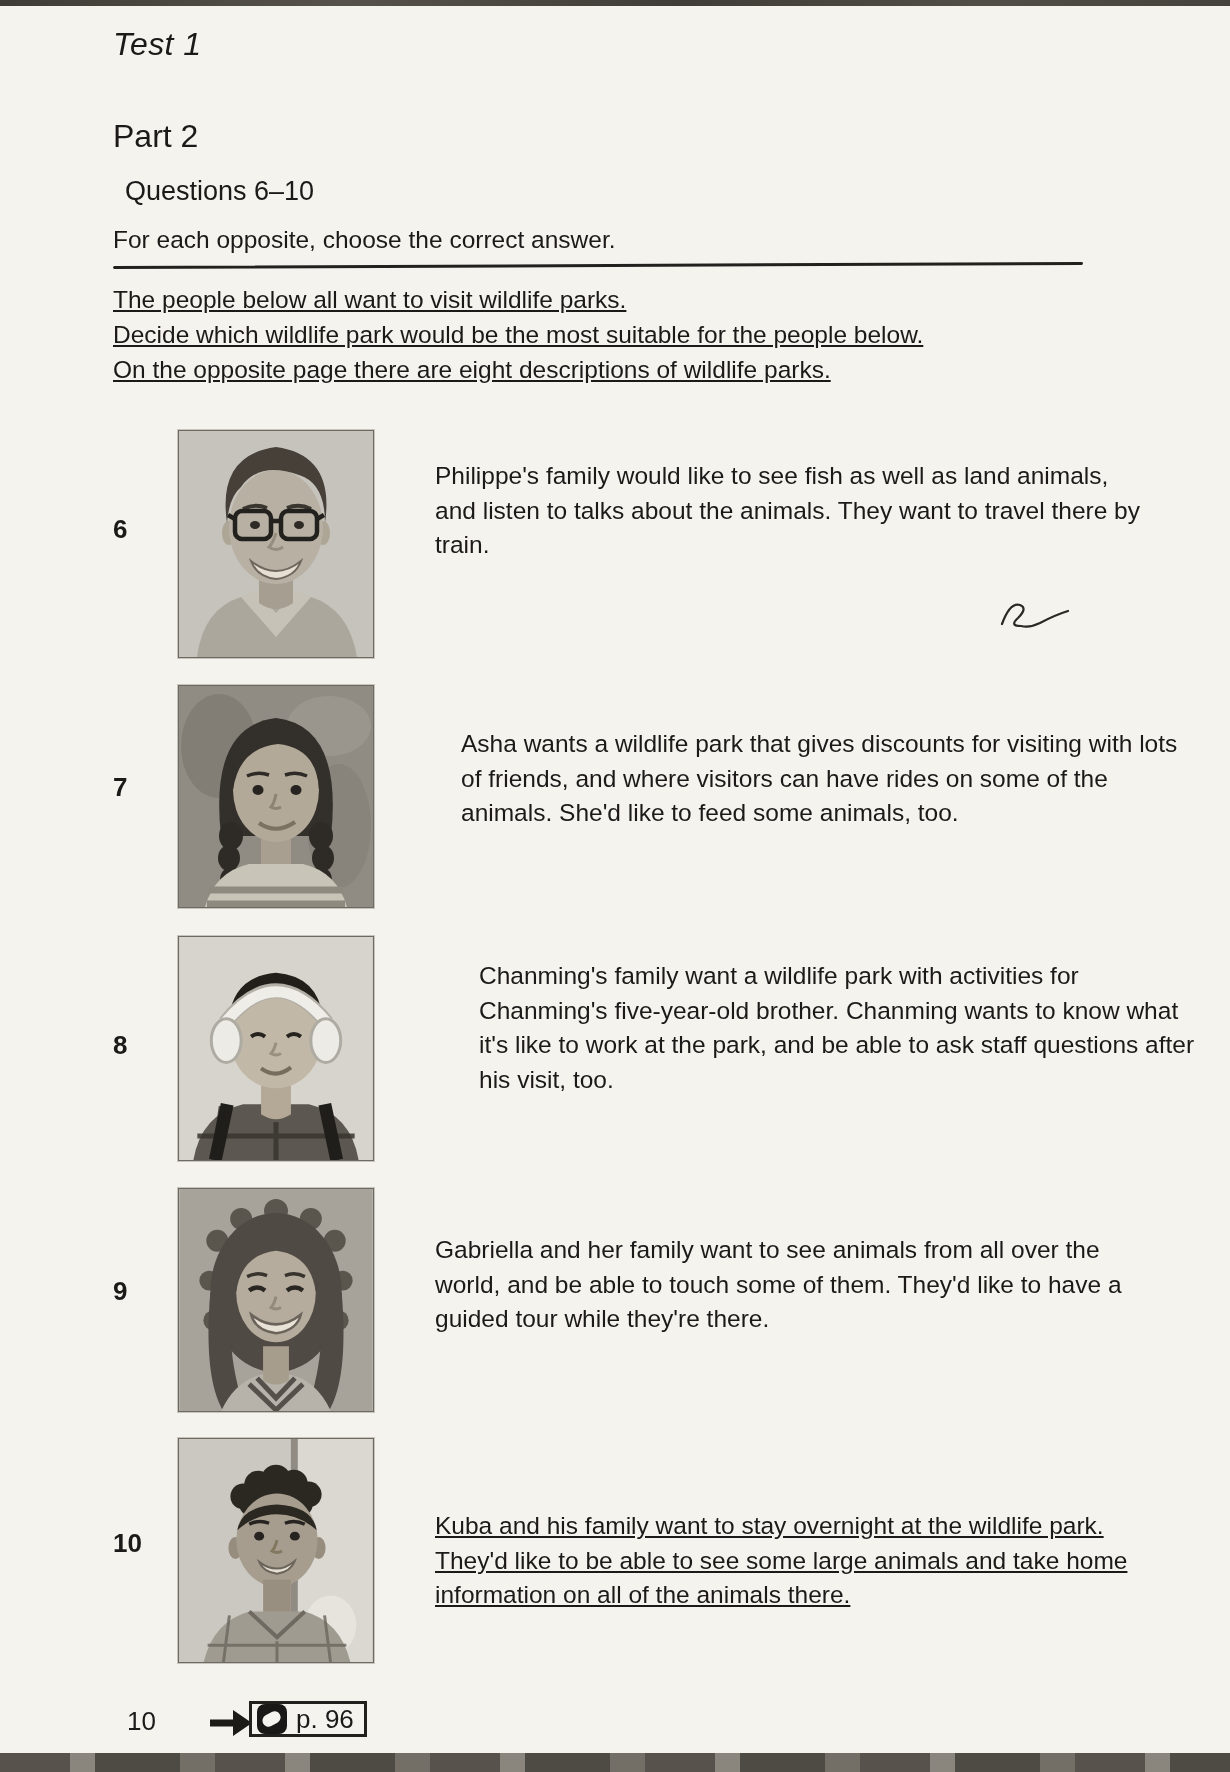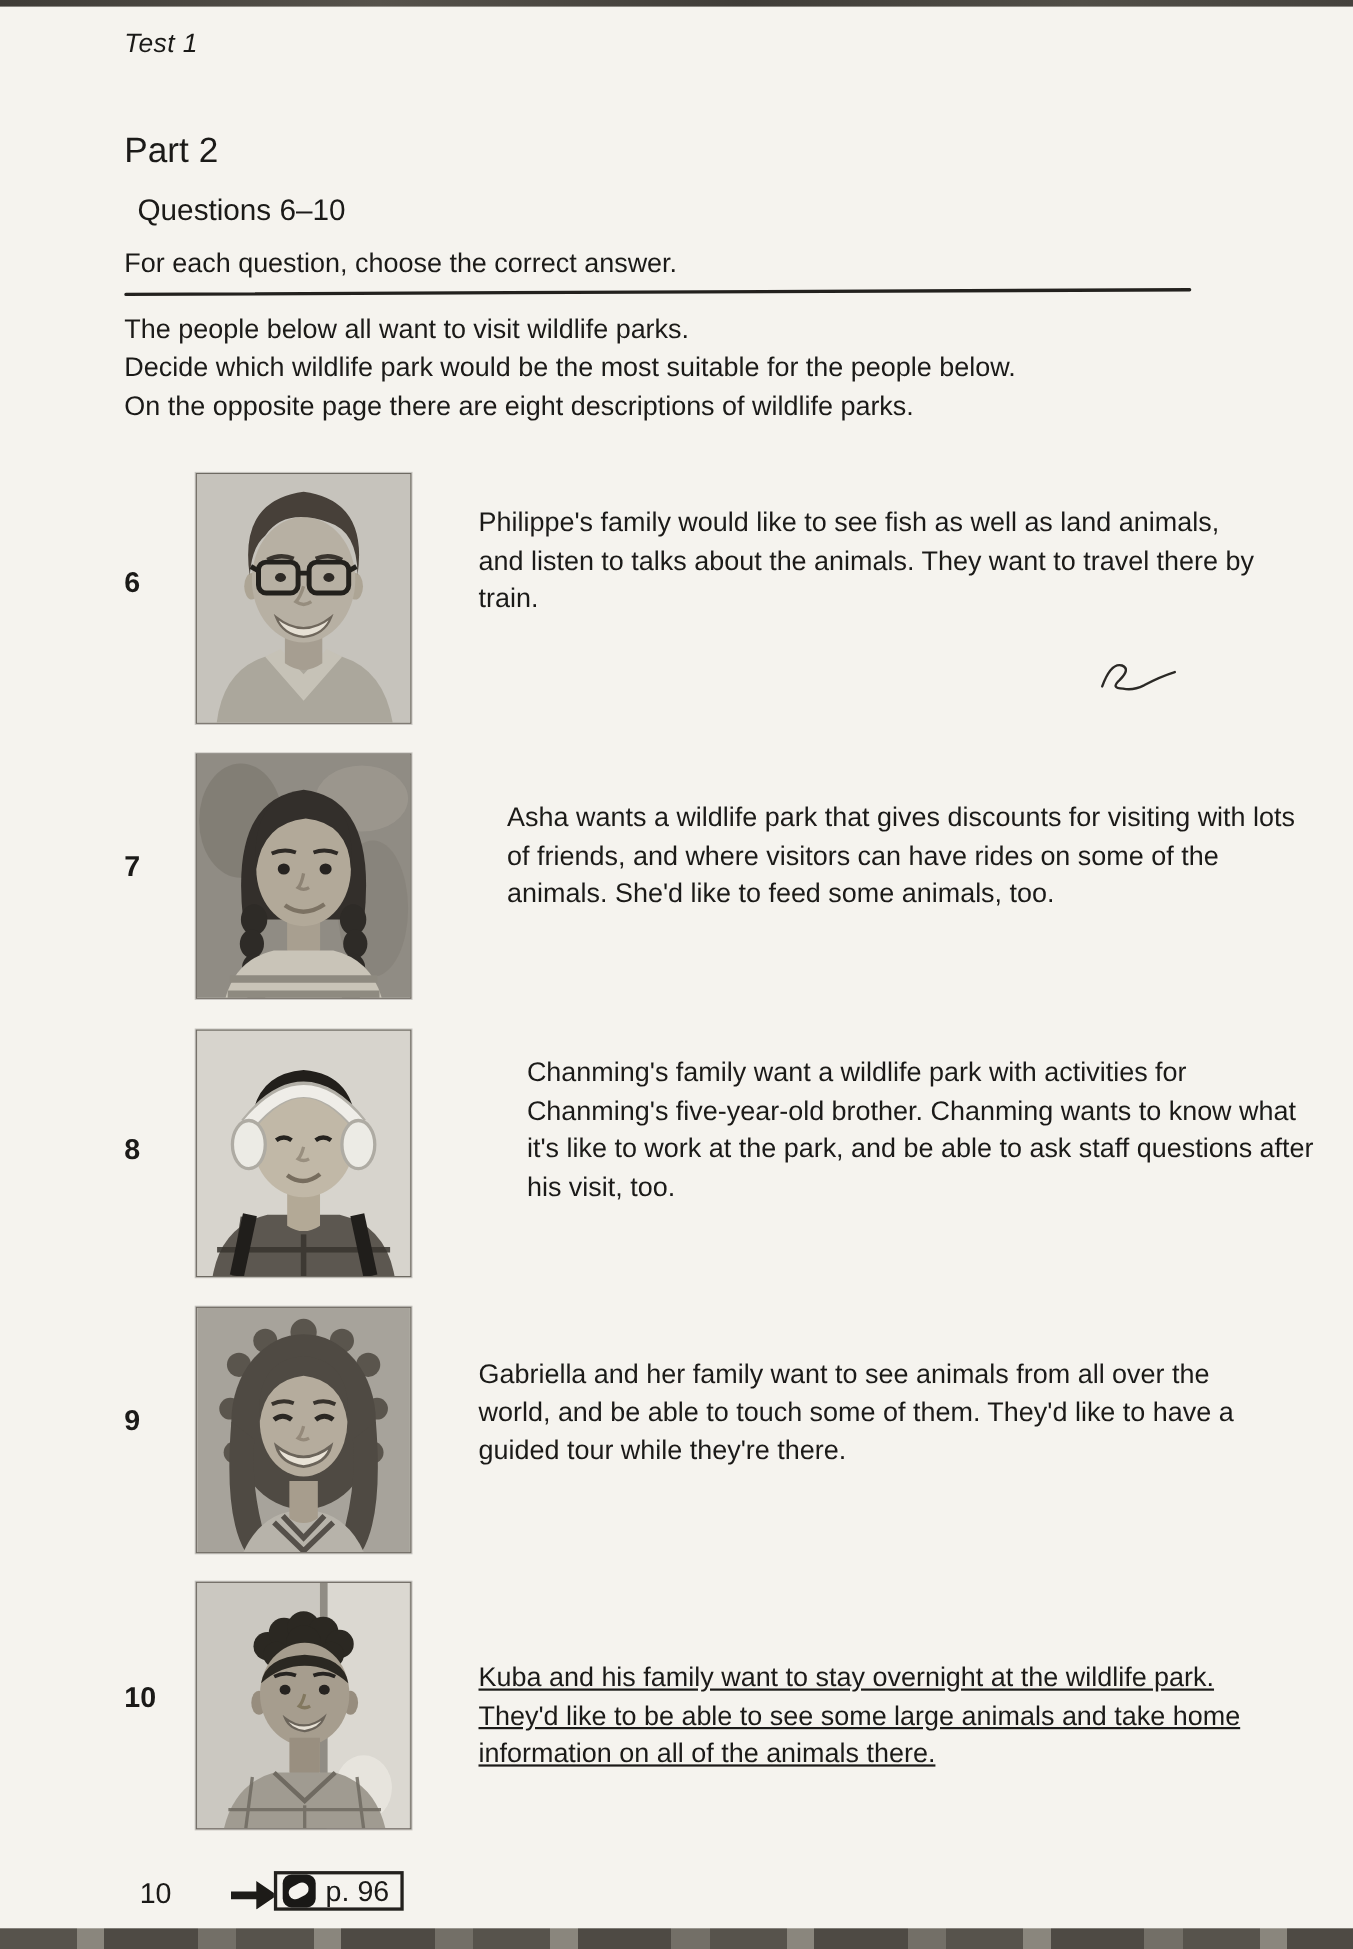--- a/index.html
+++ b/index.html
@@ -9,7 +9,7 @@
         background:linear-gradient(90deg,#3f3c37,#56524b 28%,#403d38 55%,#514e47 80%,#45423d);}
   .bottombar{position:absolute;left:0;top:1753px;width:1230px;height:19px;
         background:repeating-linear-gradient(90deg,#57534c 0 70px,#8a867d 70px 95px,#4e4a44 95px 180px,#736f67 180px 215px);}
-  .test-header{position:absolute;left:113px;top:26px;font-size:24px;font-style:italic;letter-spacing:.4px;}
+  .test-header{position:absolute;left:113px;top:26px;font-size:32px;font-style:italic;letter-spacing:.4px;}
   .part-title{position:absolute;left:113px;top:118px;font-size:32px;font-weight:normal;}
   .questions-title{position:absolute;left:125px;top:176px;font-size:27px;font-weight:normal;}
   .instruction{position:absolute;left:113px;top:226px;font-size:24.5px;}

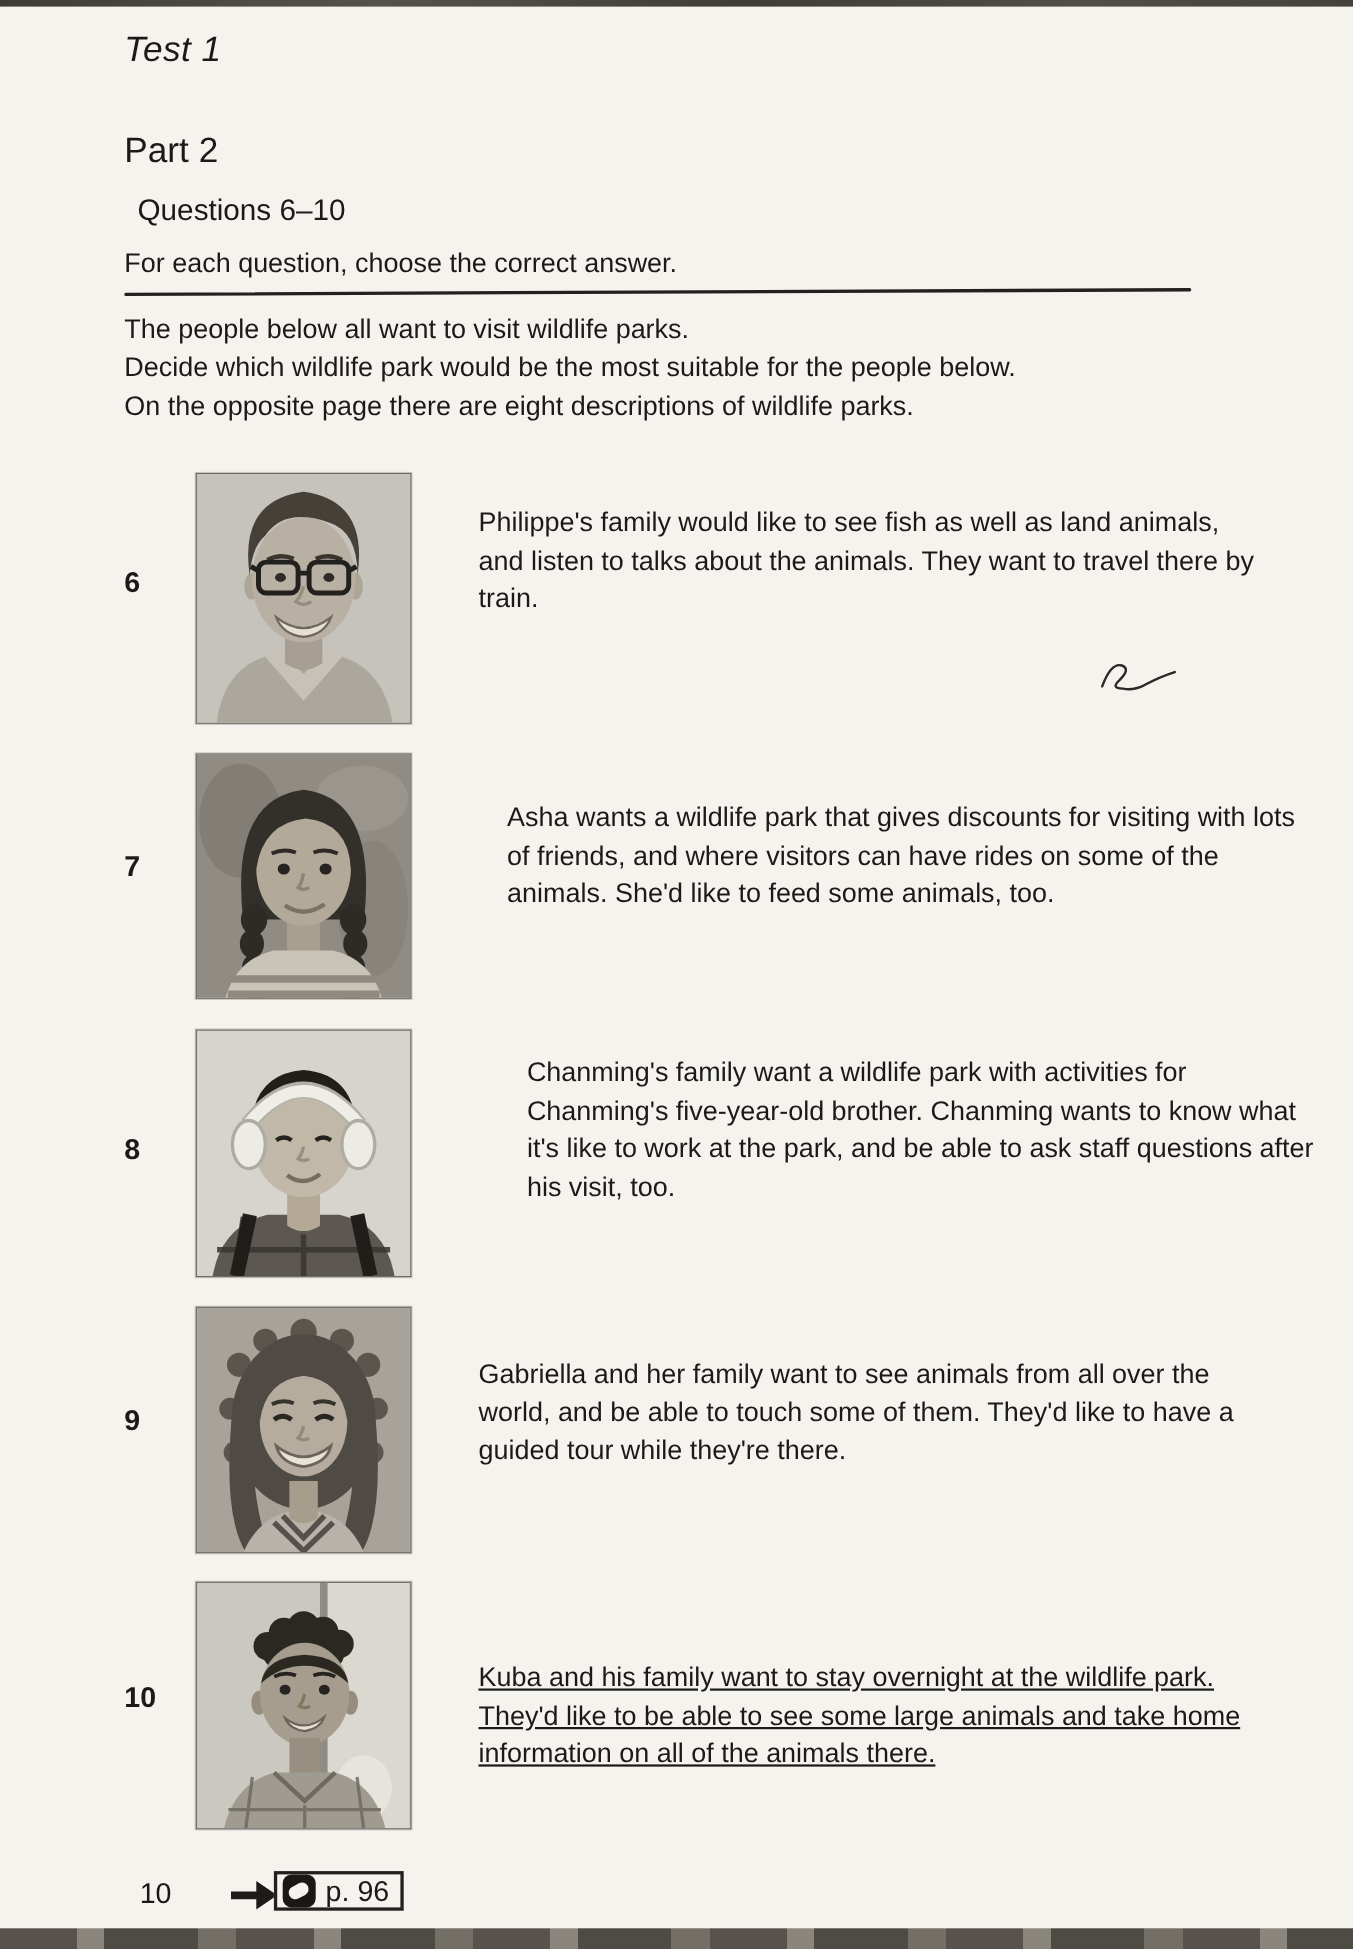--- a/index.html
+++ b/index.html
@@ -45,7 +45,7 @@
   <div class="test-header">Test 1</div>
   <div class="part-title">Part 2</div>
   <div class="questions-title">Questions 6–10</div>
-  <div class="instruction">For each question, choose the correct answer.</div>
+  <div class="instruction">For each opposite, choose the correct answer.</div>
   <div class="divider"></div>
 
   <div class="intro">

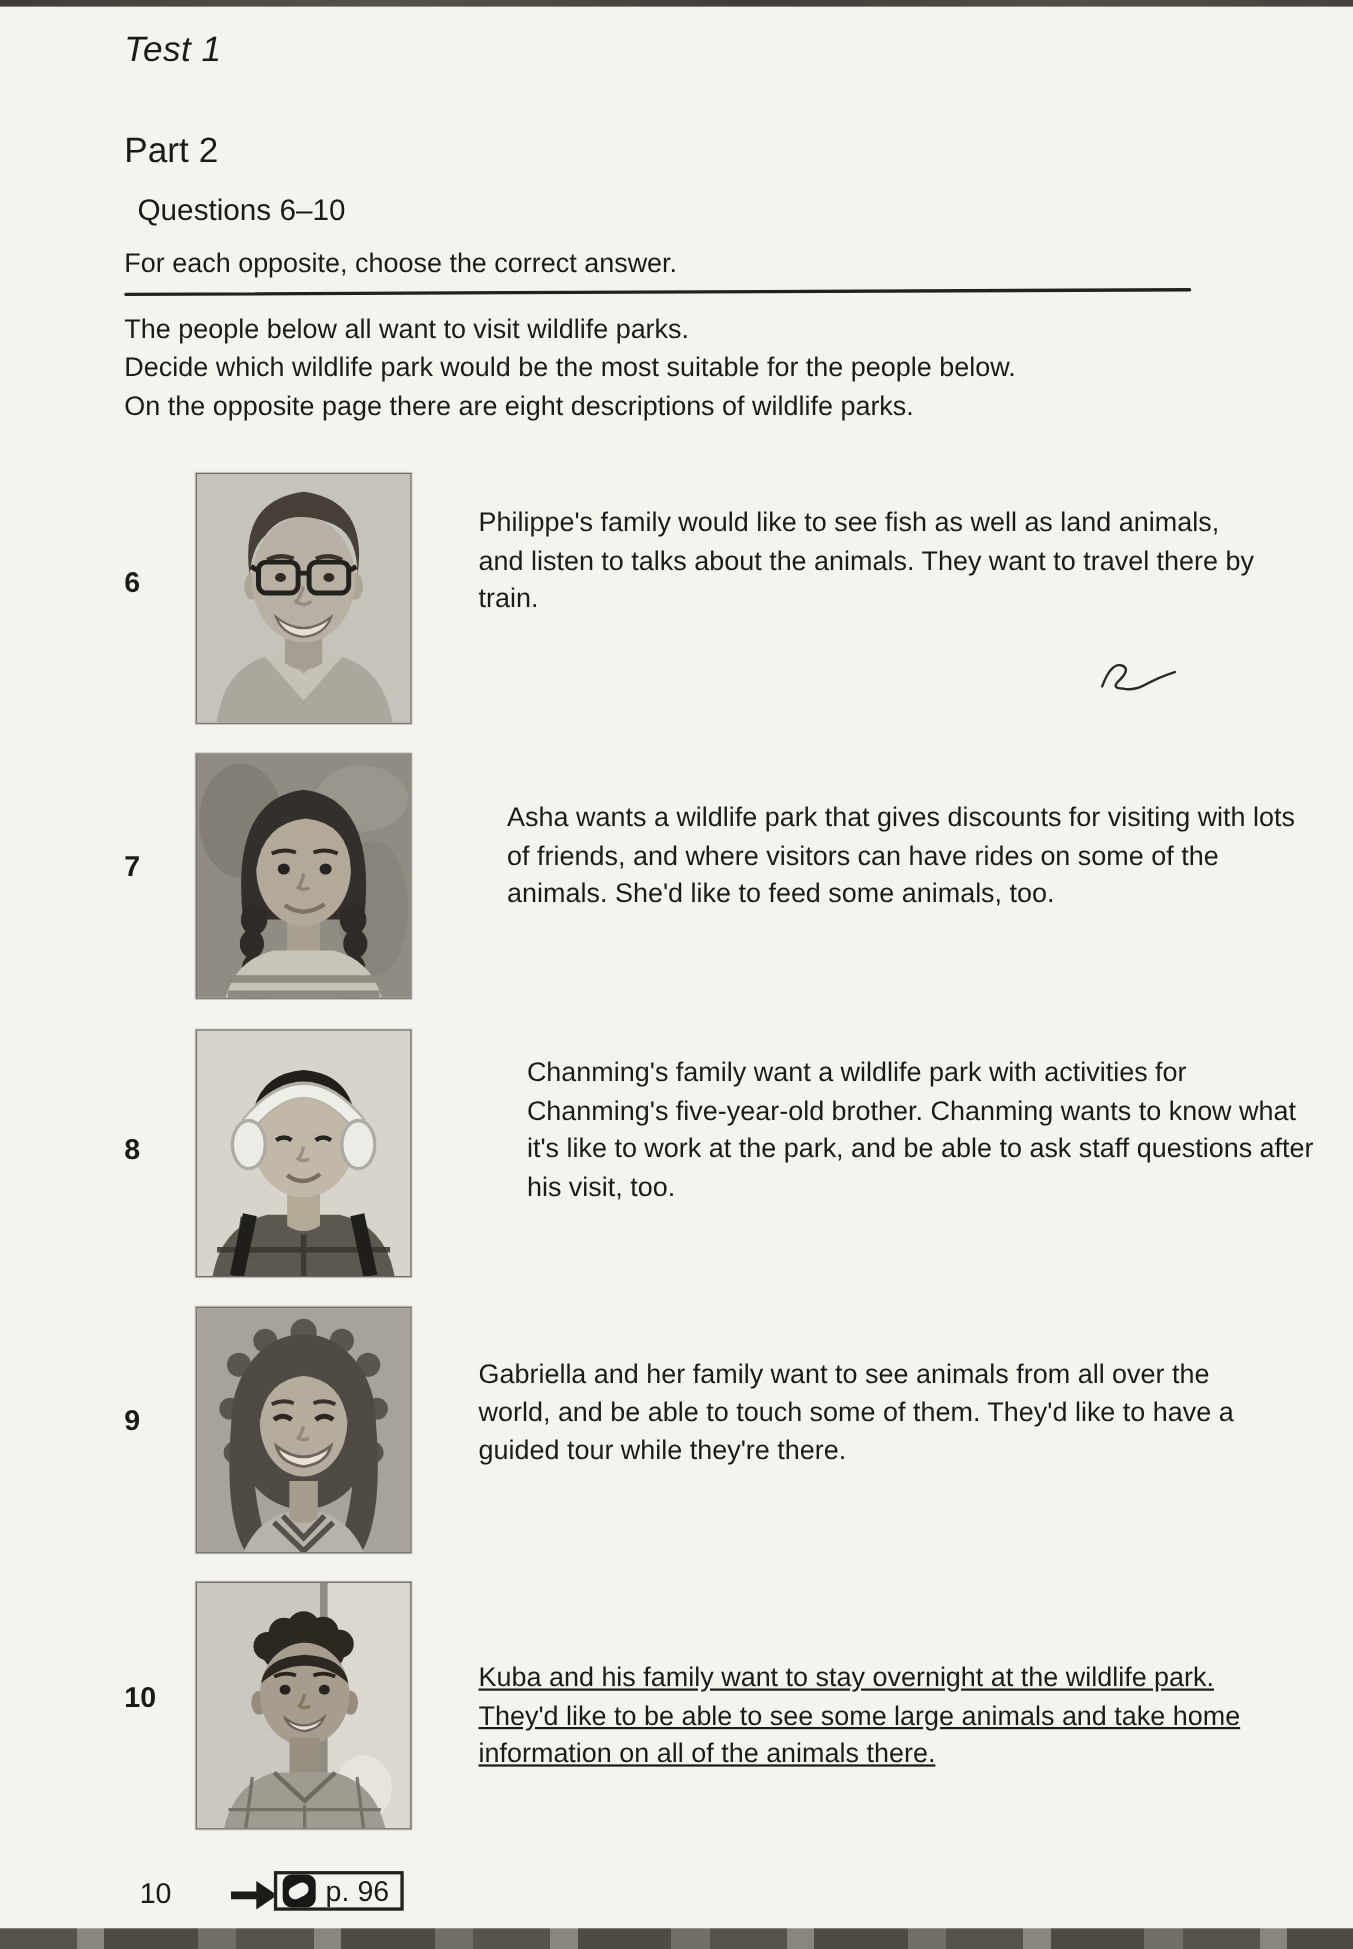--- a/index.html
+++ b/index.html
@@ -15,7 +15,7 @@
   .instruction{position:absolute;left:113px;top:226px;font-size:24.5px;}
   .divider{position:absolute;left:113px;top:264px;width:970px;height:3px;background:#23211e;
         transform:rotate(-0.25deg);border-radius:2px;}
-  .intro{position:absolute;left:113px;top:282px;font-size:24.5px;line-height:35px;}
+  .intro{position:absolute;left:113px;top:282px;font-size:24.5px;line-height:35px;text-decoration:underline;}
   .q-number{position:absolute;left:113px;font-size:26px;font-weight:bold;}
   .photo{position:absolute;left:178px;width:196px;border:1px solid #6e6a62;box-sizing:border-box;
         background:#c7c4bd;box-shadow:0 0 0 1px rgba(60,57,52,.25);}

